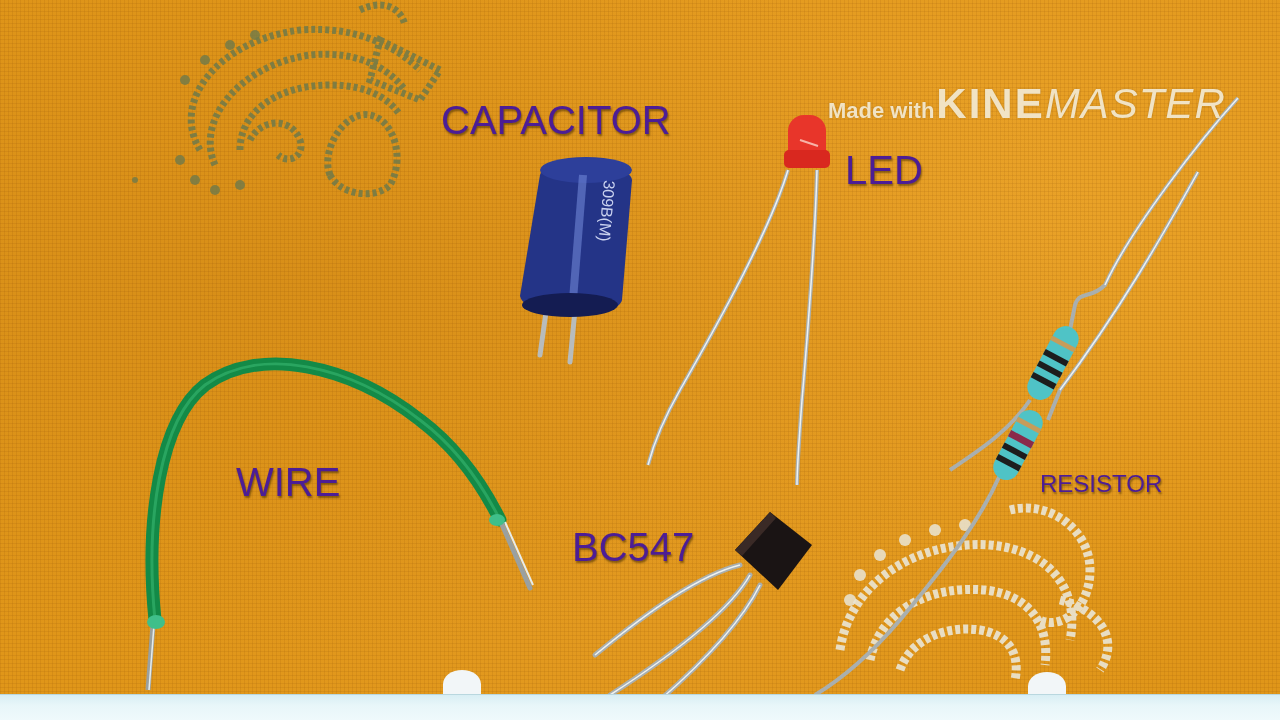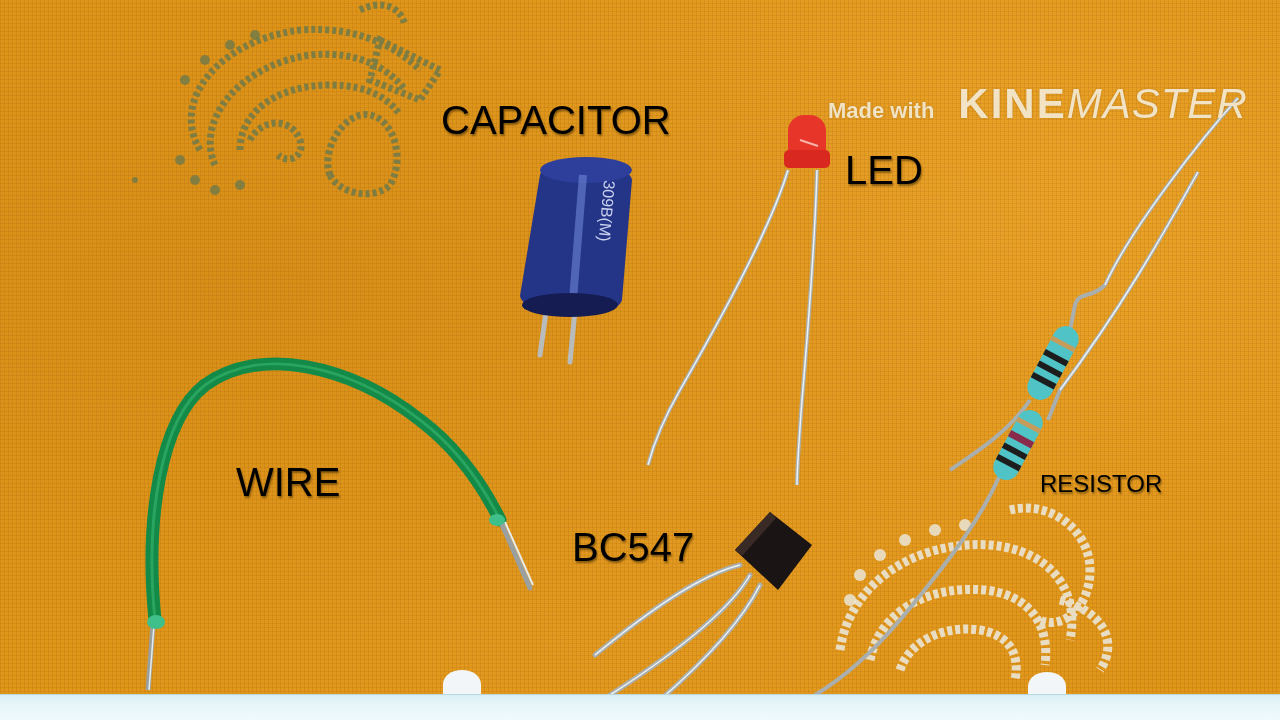--- a/index.html
+++ b/index.html
@@ -21,7 +21,7 @@
     }
     svg.art { position: absolute; inset: 0; }
     .label {
-      position: absolute; color: #000000; font-size: 40px; line-height: 1;
+      position: absolute; color: #4c1d95; font-size: 40px; line-height: 1;
       letter-spacing: 0px;
       text-shadow: 1px 2px 2px rgba(60,40,0,0.55);
       white-space: nowrap;

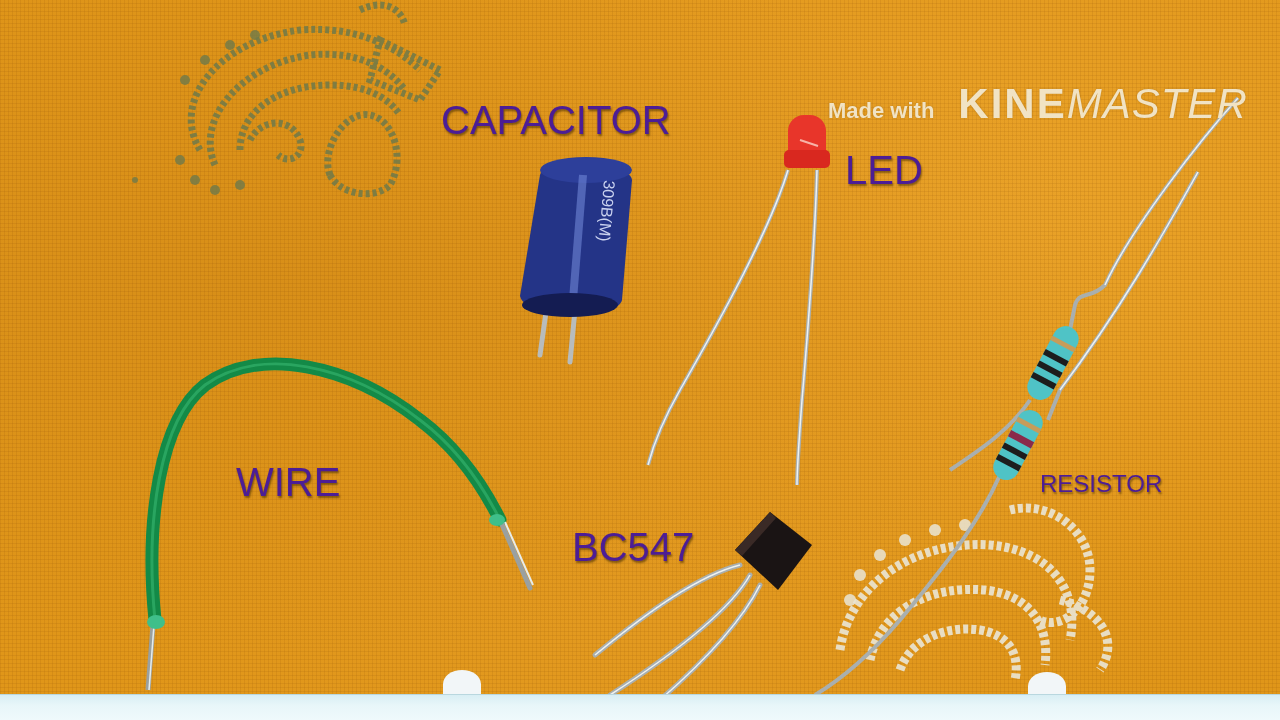--- a/index.html
+++ b/index.html
@@ -31,7 +31,7 @@
       white-space: nowrap; display: flex; align-items: baseline;
       text-shadow: 0 0 2px rgba(120,80,20,0.4);
     }
-    .wm-prefix { font-size: 22px; font-weight: bold; margin-right: 24px; }
+    .wm-prefix { font-size: 22px; font-weight: bold; margin-right: 2px; }
     .wm-kine { font-size: 42px; font-weight: bold; letter-spacing: 2px; margin-top: 44px; }
     .wm-master { font-size: 42px; font-weight: normal; letter-spacing: 1px; font-style: italic; }
     .bottom-bar {

